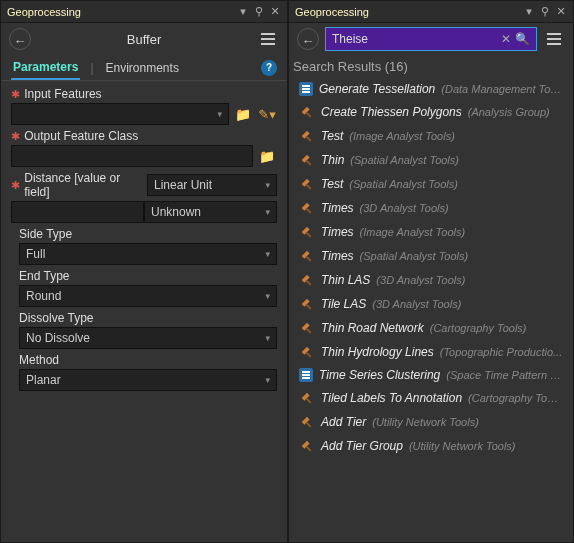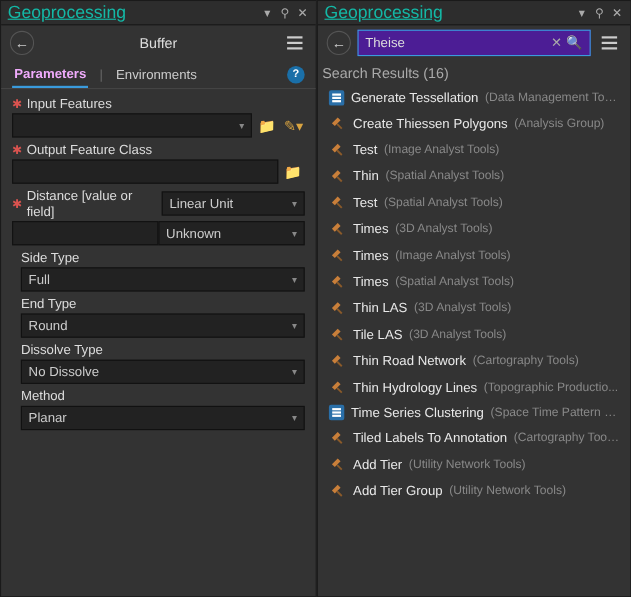--- a/index.html
+++ b/index.html
@@ -9,7 +9,7 @@
 .pane-right { width: 286px; }
 
 .title-bar { display: flex; align-items: center; height: 22px; background: #2d2d2d; padding: 0 4px; border-bottom: 1px solid #1a1a1a; }
-.title-bar .title { color: #14b8a6; flex: 1; padding-left: 2px; font-size: 16px; text-decoration: underline; }
+.title-bar .title { color: #fef9c3; flex: 1; padding-left: 2px; font-size: 11px; }
 .win-btn { width: 16px; height: 16px; display: flex; align-items: center; justify-content: center; color: #aaa; cursor: pointer; font-size: 11px; }
 
 .tool-header { display: flex; align-items: center; height: 32px; padding: 0 8px; }

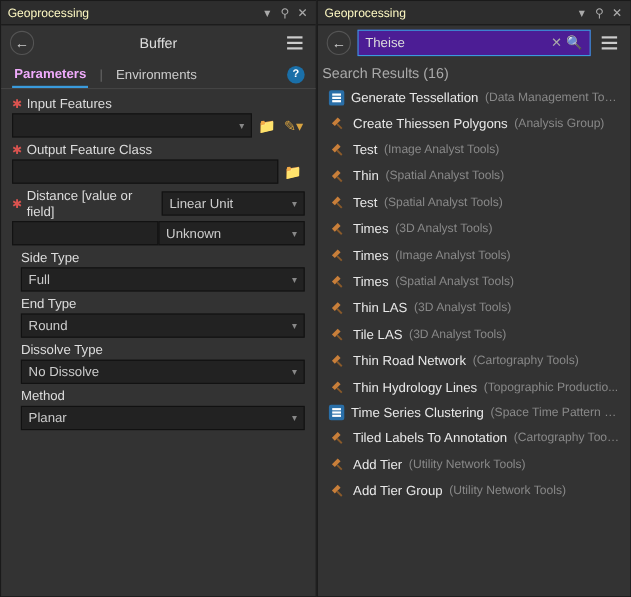--- a/index.html
+++ b/index.html
@@ -20,7 +20,7 @@
 
 .tabs { display: flex; align-items: center; height: 26px; padding: 0 10px; border-bottom: 1px solid #444; }
 .tab { padding: 4px 2px; margin-right: 10px; color: #ccc; cursor: pointer; }
-.tab.active { color: #f0abfc; font-weight: 600; border-bottom: 2px solid #3a9bdc; margin-bottom: -1px; }
+.tab.active { color: #5eead4; font-weight: 600; border-bottom: 2px solid #3a9bdc; margin-bottom: -1px; }
 .tab-sep { color: #666; margin-right: 10px; }
 .help-ic { margin-left: auto; width: 16px; height: 16px; border-radius: 50%; background: #1a6fa8; color: #fff; display: flex; align-items: center; justify-content: center; font-size: 10px; font-weight: bold; cursor: pointer; }
 

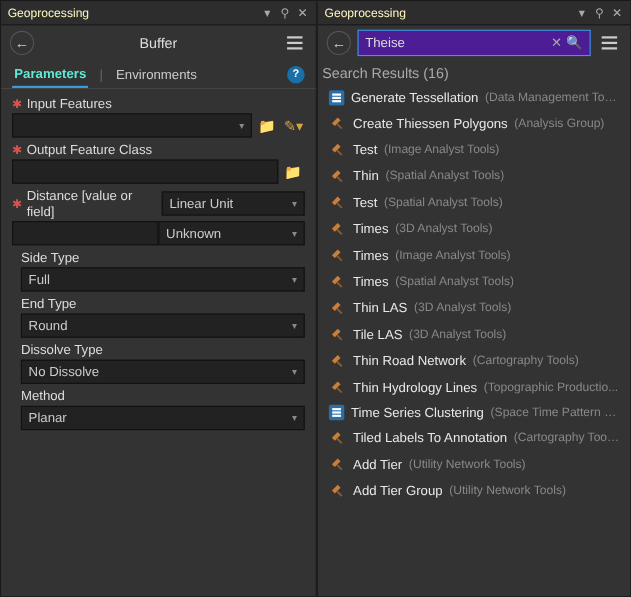--- a/index.html
+++ b/index.html
@@ -47,7 +47,7 @@
 
 .results-hdr { padding: 4px 4px; color: #aaa; font-size: 13px; }
 .results { overflow-y: auto; flex: 1; }
-.result-item { display: flex; align-items: center; padding: 4px 10px; gap: 6px; cursor: pointer; }
+.result-item { display: flex; align-items: center; padding: 4px 10px; gap: 6px; cursor: pointer; font-style: italic; }
 .ric { width: 16px; height: 16px; flex-shrink: 0; display: flex; align-items: center; justify-content: center; }
 .hammer svg { width: 14px; height: 14px; }
 .script { background: #2a6fa8; border-radius: 2px; position: relative; width: 14px; height: 14px; }

